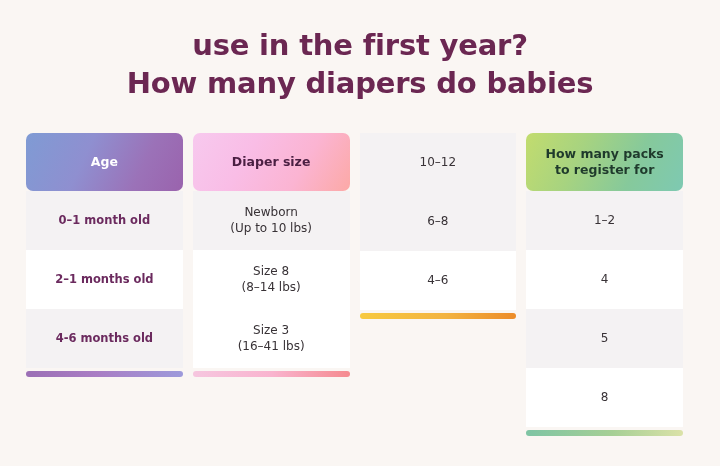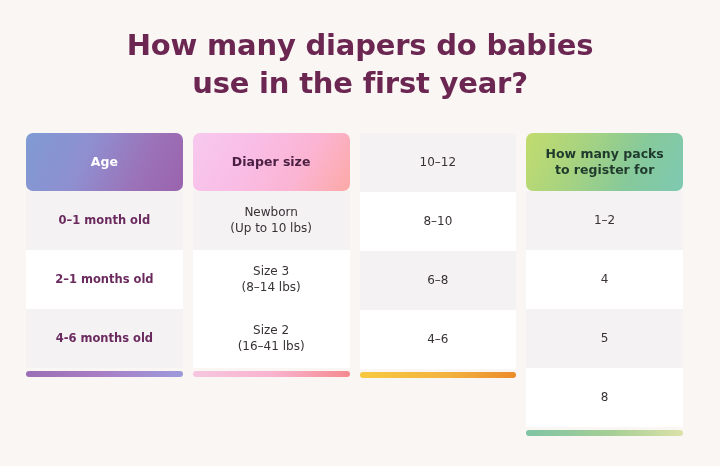--- a/index.html
+++ b/index.html
@@ -117,8 +117,8 @@
 <div class="page">
 
   <div class="title-wrap">
+    <div class="title-line">use in the first year?</div>
     <div class="title-line">How many diapers do babies</div>
-    <div class="title-line">use in the first year?</div>
   </div>
 
   <div class="table">

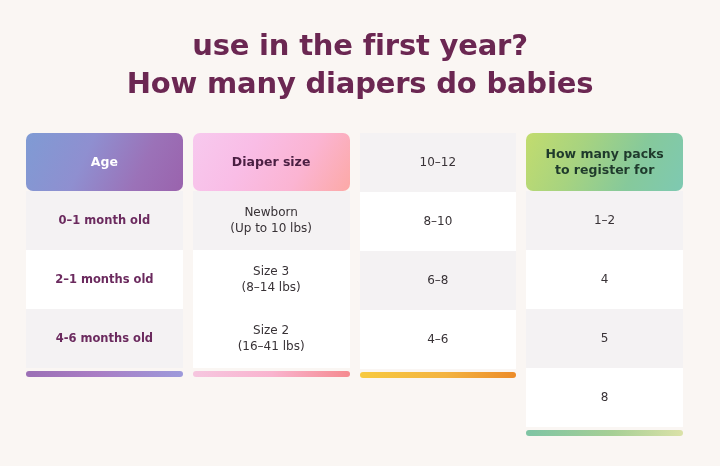--- a/index.html
+++ b/index.html
@@ -168,9 +168,6 @@
       <div class="cell stripe">
         <span class="val-text">10–12</span>
       </div>
-      <div class="cell plain">
-        <span class="val-text">8–10</span>
-      </div>
       <div class="cell stripe">
         <span class="val-text">6–8</span>
       </div>

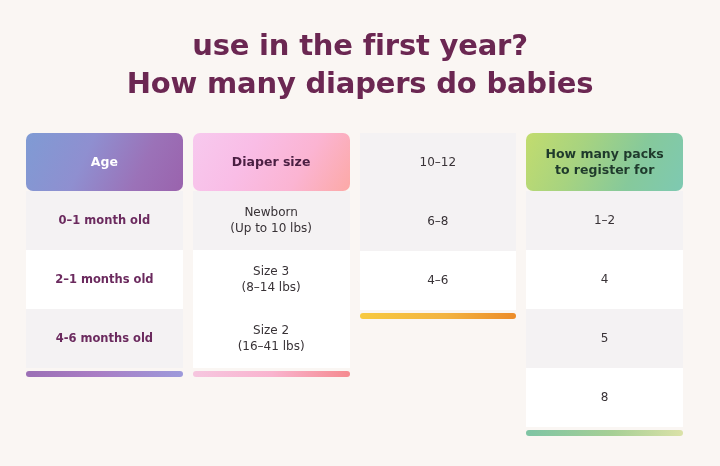--- a/index.html
+++ b/index.html
@@ -151,7 +151,7 @@
       </div>
       <div class="cell plain">
         <span class="val-text">
-          <span>Size 3</span>
+          <span>Size 8</span>
           <span class="sub">(8–14 lbs)</span>
         </span>
       </div>

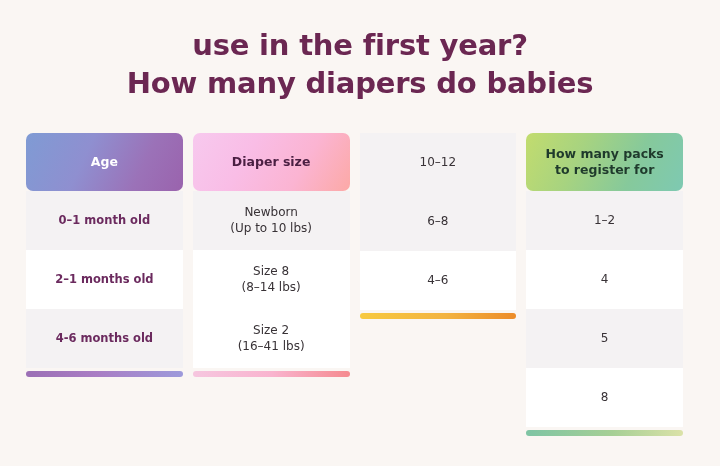--- a/index.html
+++ b/index.html
@@ -157,7 +157,7 @@
       </div>
       <div class="cell plain">
         <span class="val-text">
-          <span>Size 2</span>
+          <span>Size 3</span>
           <span class="sub">(16–41 lbs)</span>
         </span>
       </div>

